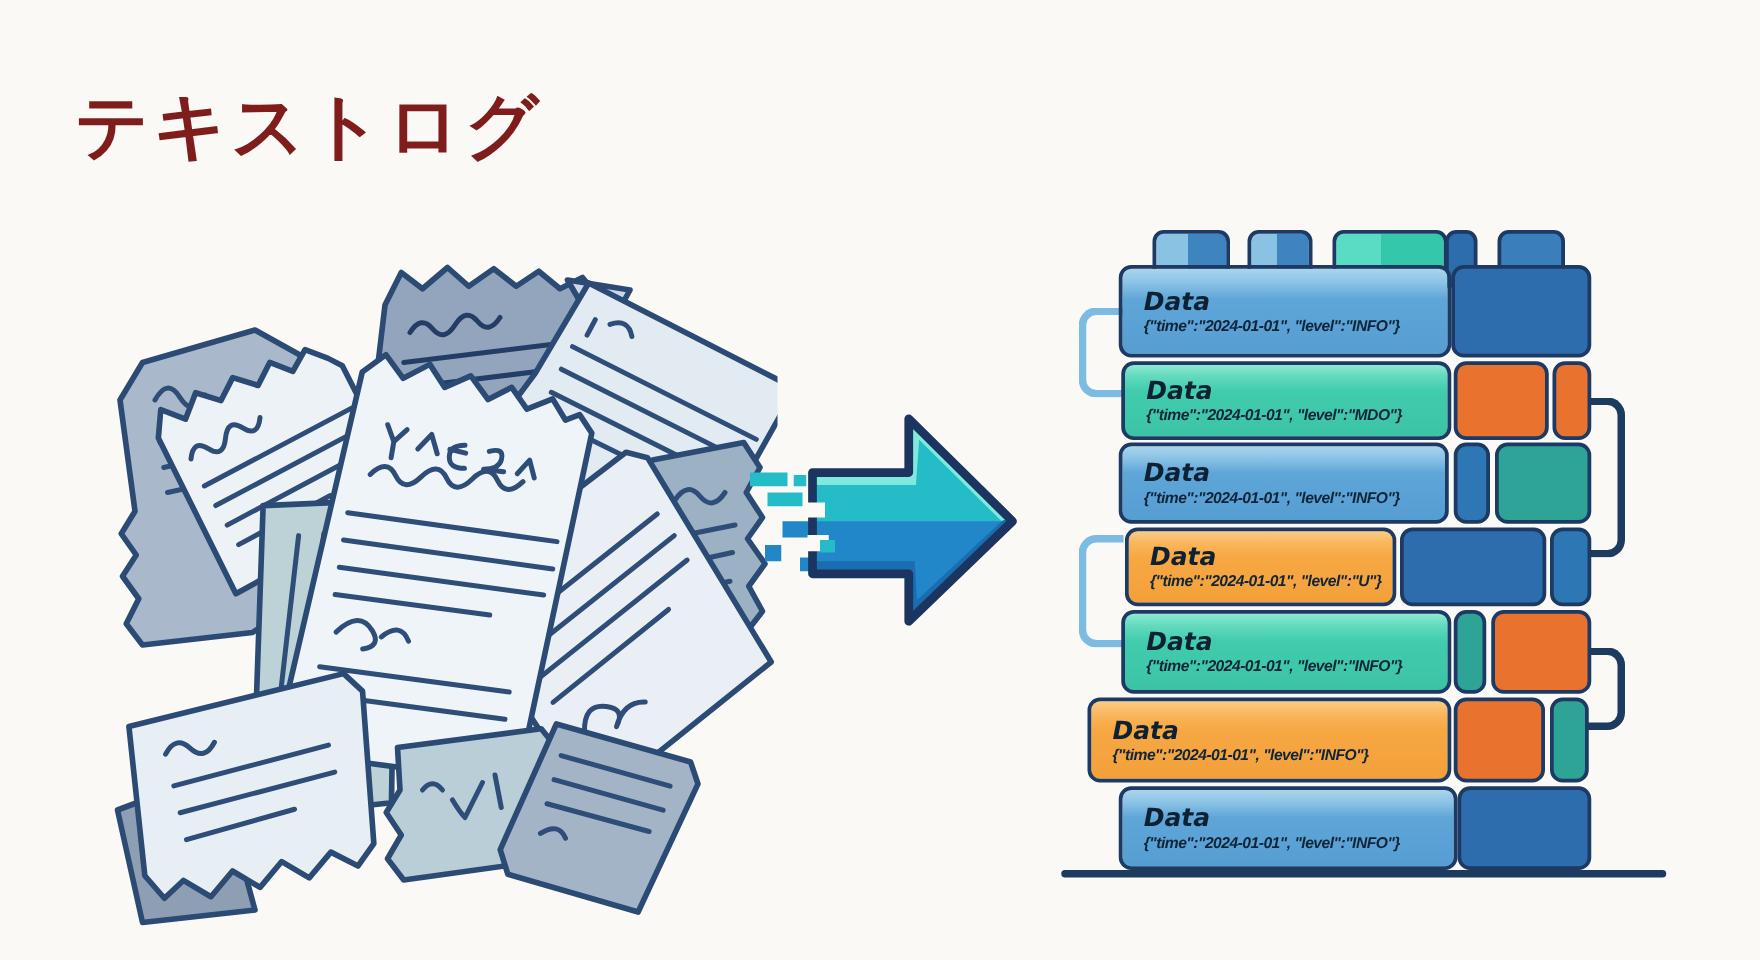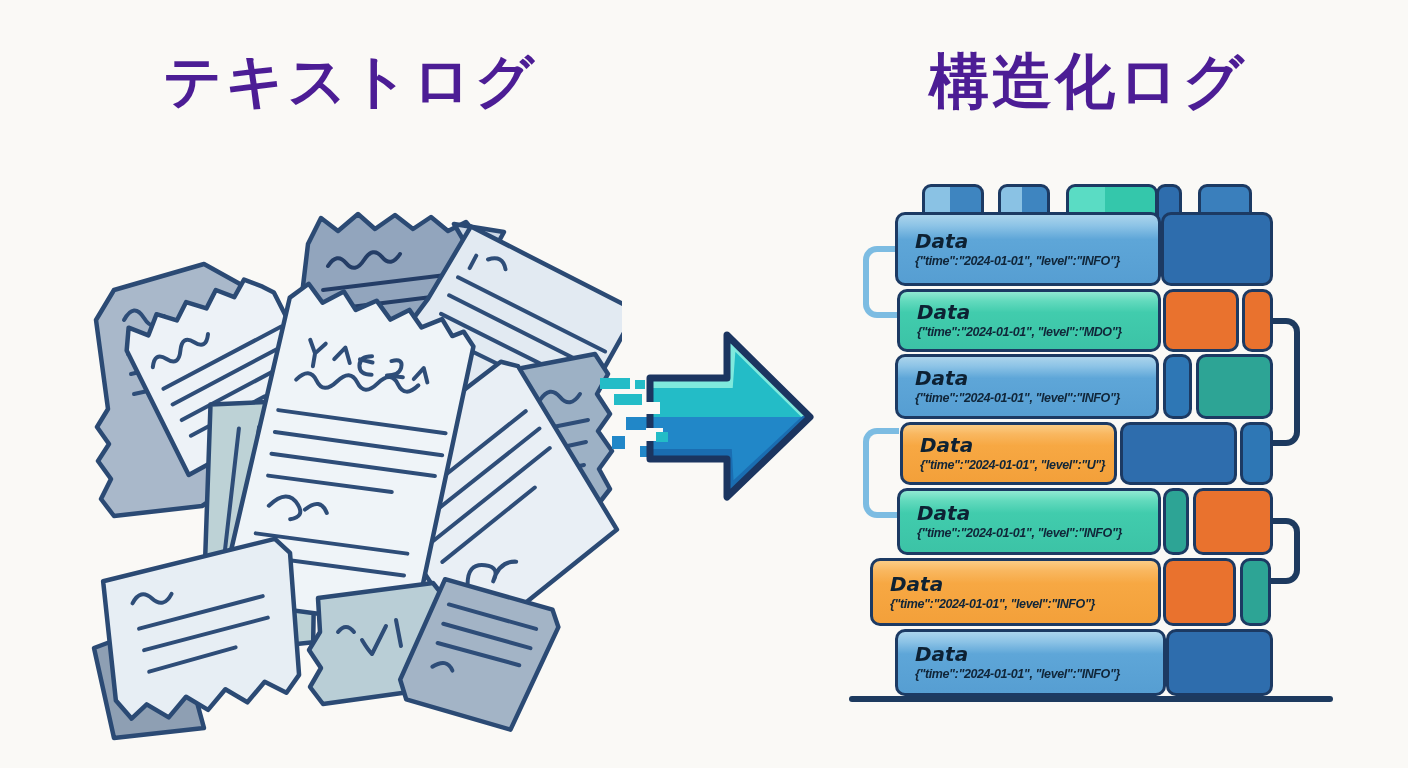--- a/index.html
+++ b/index.html
@@ -12,8 +12,8 @@
 
   
   .title{
-    position:absolute;top:36px;height:90px;
-    font-weight:900;color:#4c1d95;text-align:center;
+    position:absolute;top:56px;height:90px;
+    font-weight:900;color:#7f1d1d;text-align:left;
     letter-spacing:3px;line-height:90px;white-space:nowrap;
   }
   .title-left{left:60px;width:580px;font-size:58px;}

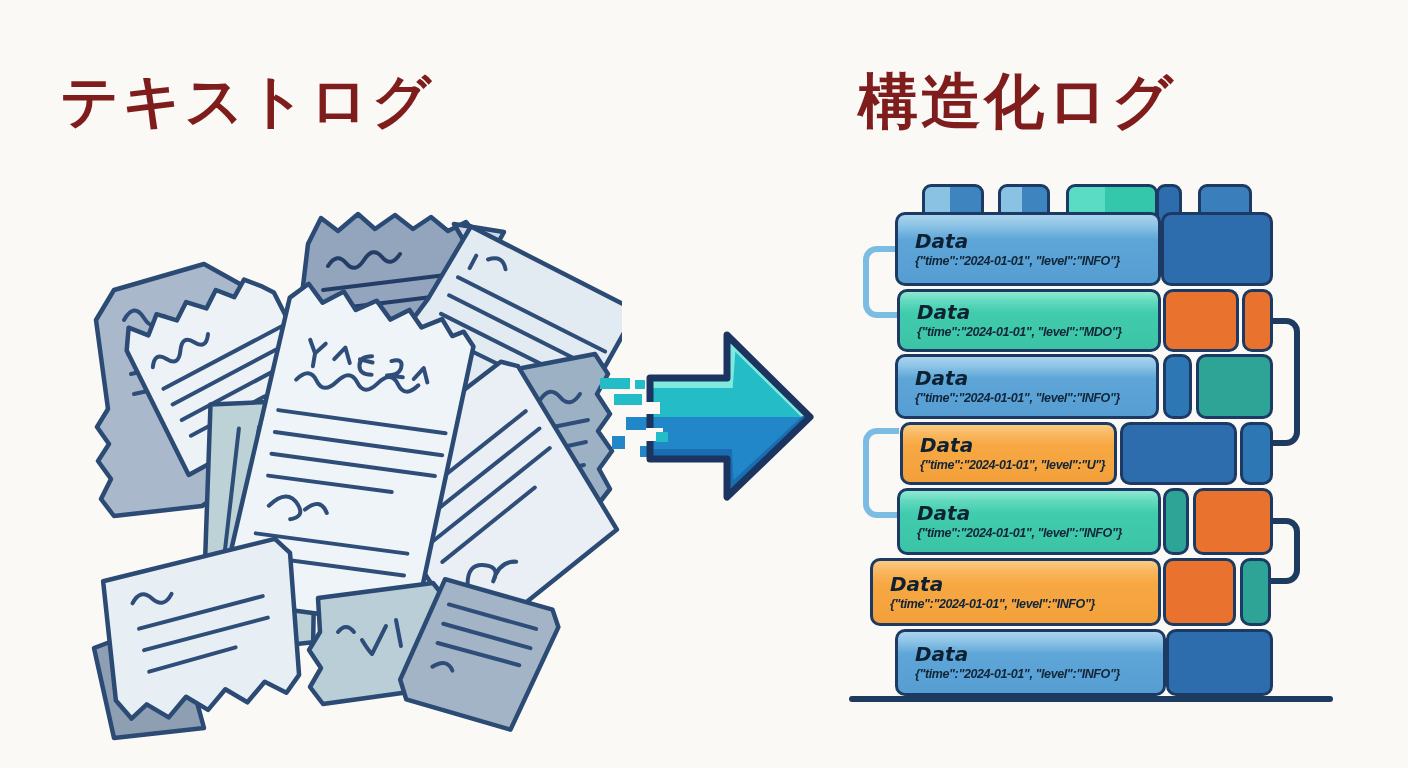--- a/index.html
+++ b/index.html
@@ -57,7 +57,6 @@
 <div class="stage">
 
   <div class="title title-left">テキストログ</div>
-  <div class="title title-right">構造化ログ</div>
 
   <svg width="570" height="575" viewBox="0 0 570 575" style="position:absolute;left:52px;top:168px;">
 

